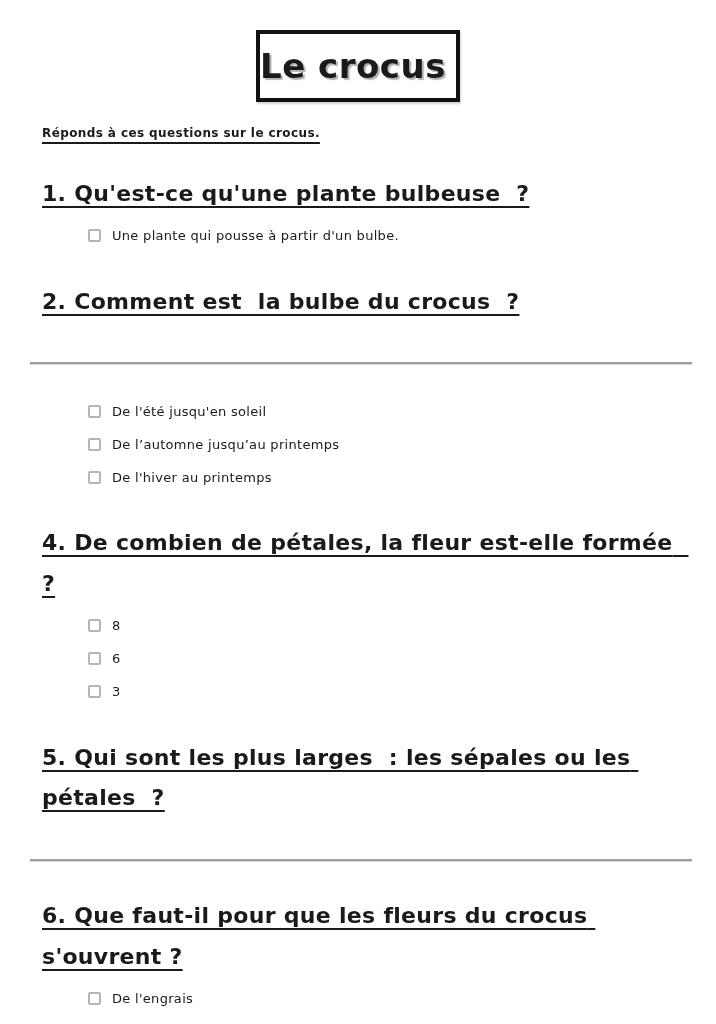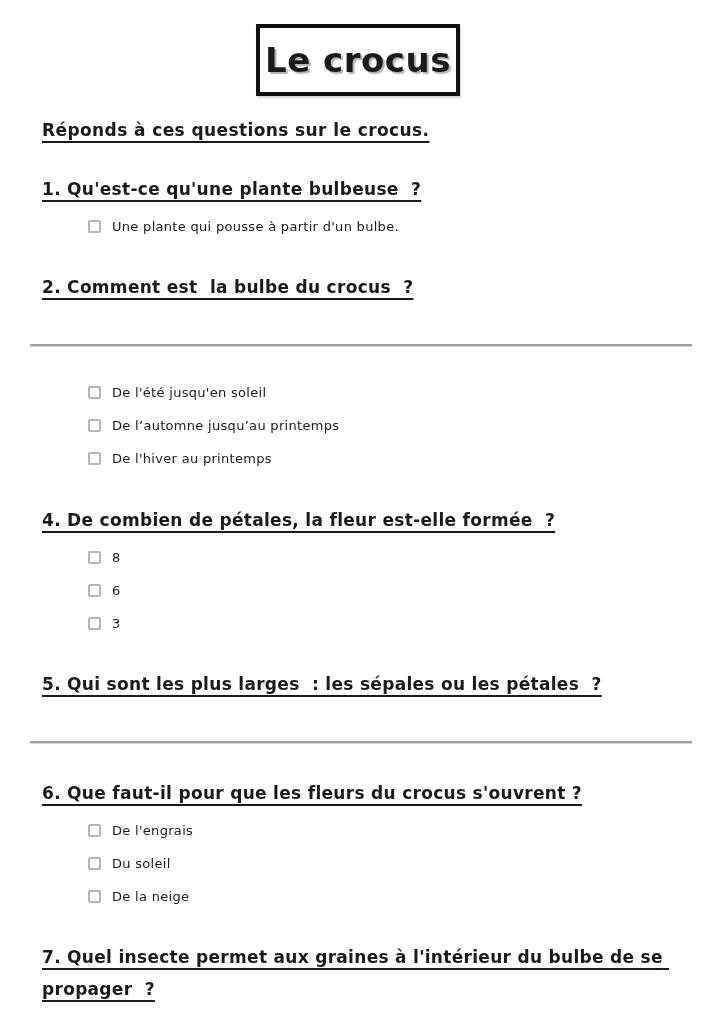--- a/index.html
+++ b/index.html
@@ -23,10 +23,10 @@
   }
   
   .title-box{
-    margin:24px auto 0 auto;
+    margin:30px auto 0 auto;
     width:204px;height:72px;
     border:4px solid var(--box-border);
-    display:flex;align-items:center;justify-content:center;
+    display:flex;align-items:center;
     box-shadow:1px 2px 2px rgba(0,0,0,0.18);
     background:#fff;
   }

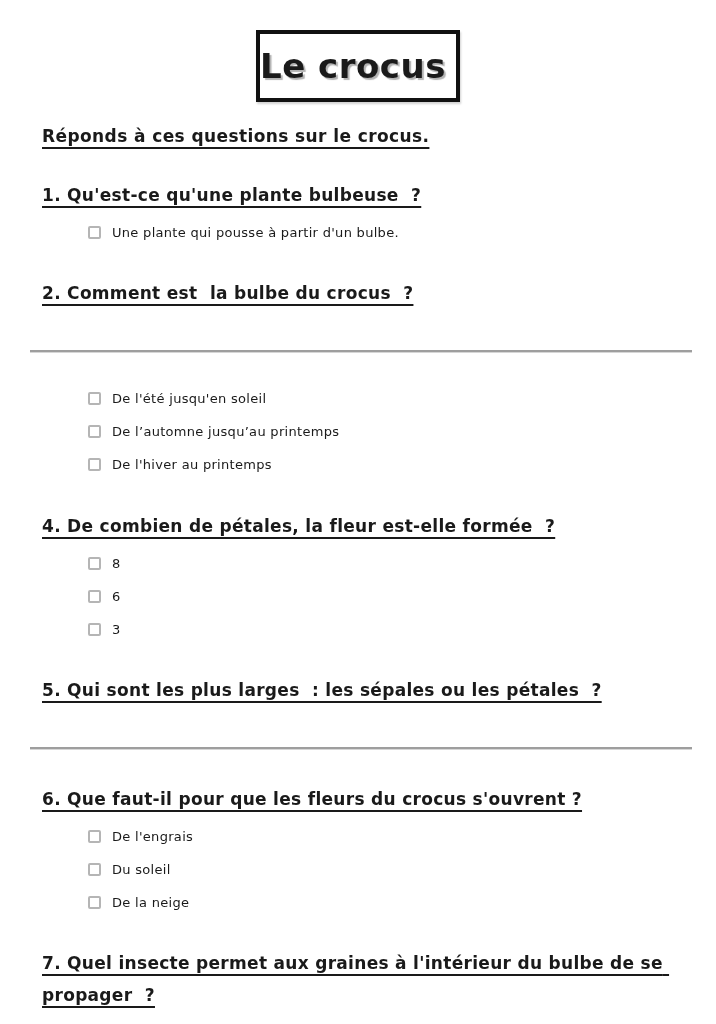--- a/index.html
+++ b/index.html
@@ -40,7 +40,7 @@
   
   .intro{
     margin:24px 26px 0 42px;
-    font-size:17px;
+    font-size:12px;
     font-weight:bold;
     letter-spacing:0.4px;
     text-decoration:underline;

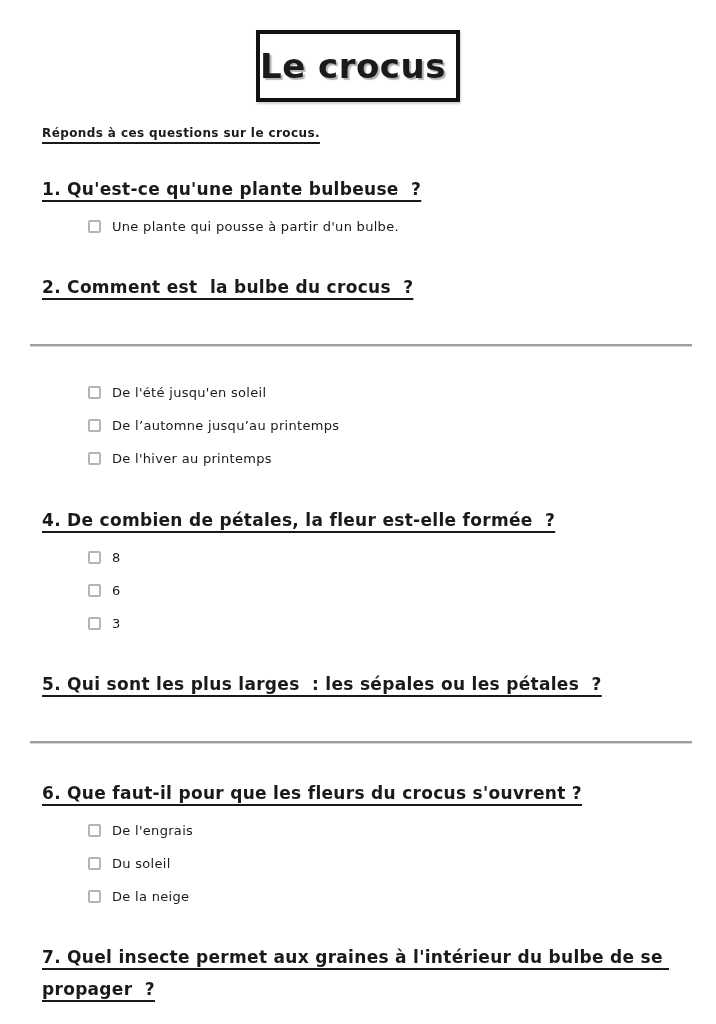--- a/index.html
+++ b/index.html
@@ -52,7 +52,7 @@
   #questions{margin:0 26px 0 42px;}
   .qblock{margin-top:34px;}
   .question{
-    font-size:17px;
+    font-size:22px;
     font-weight:bold;
     letter-spacing:0.3px;
     line-height:1.85;

